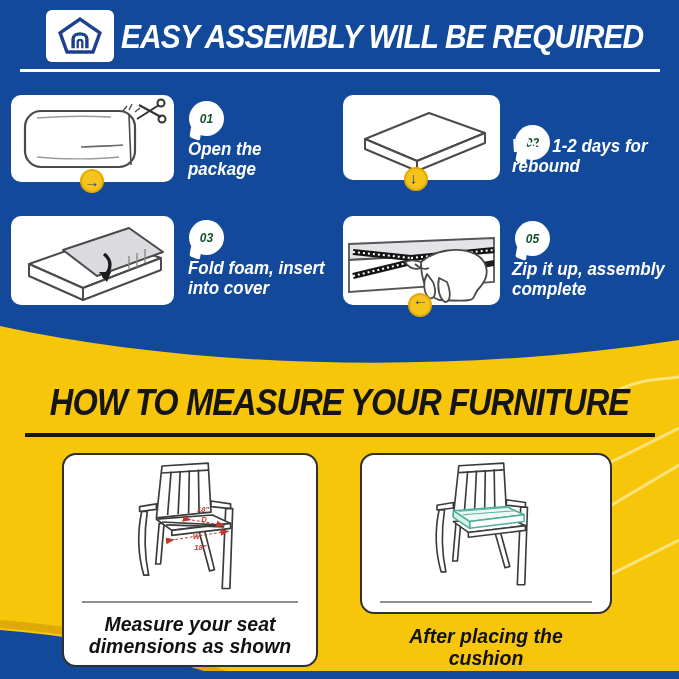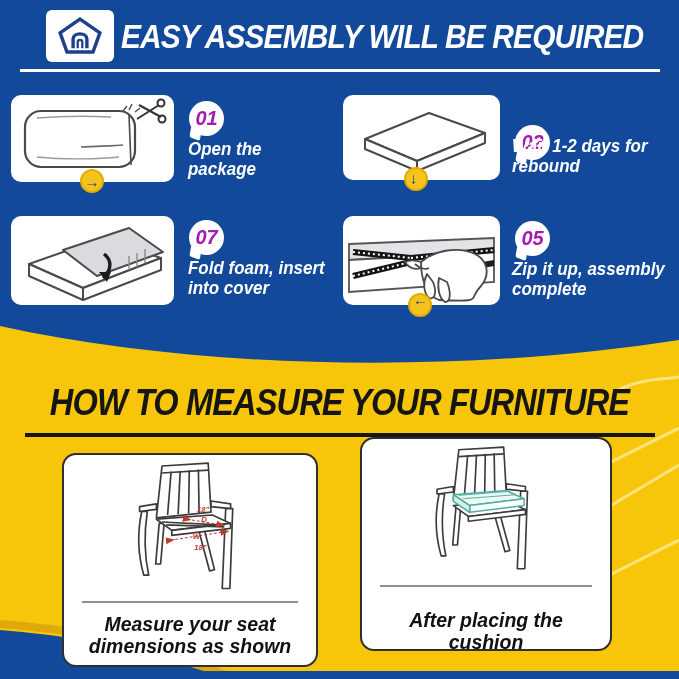--- a/index.html
+++ b/index.html
@@ -41,7 +41,7 @@
 
   .badge{width:35px;height:35px;background:#fff;border-radius:50%;
     display:flex;align-items:center;justify-content:center;
-    color:#a21caf;font-weight:bold;font-style:italic;font-size:20px;}
+    color:#14532d;font-weight:bold;font-style:italic;font-size:12px;}
   .badge::after{content:"";position:absolute;left:1px;bottom:-3px;width:11px;height:11px;
     background:#fff;transform:rotate(20deg) skew(10deg);border-radius:2px;}
   .badge-1{left:189px;top:101px;}

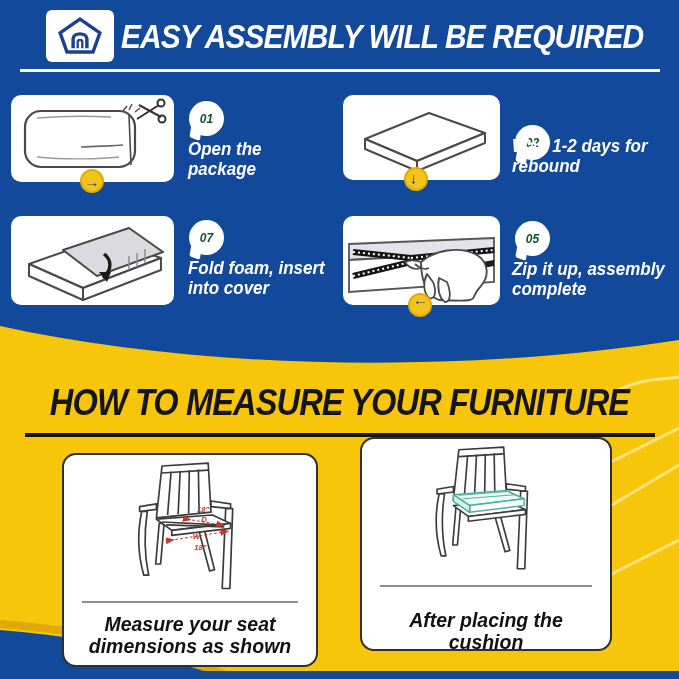--- a/index.html
+++ b/index.html
@@ -187,7 +187,7 @@
       <span>02</span>
     </div>
   <div class="abs badge badge-3">
-      <span>07</span>
+      <span>03</span>
     </div>
   <div class="abs badge badge-4">
       <span>05</span>

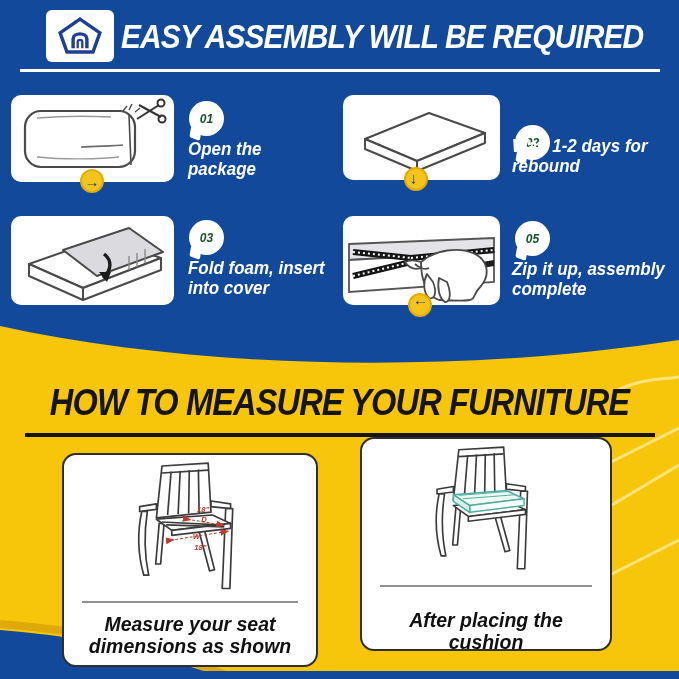--- a/index.html
+++ b/index.html
@@ -64,7 +64,7 @@
 
   .panel{background:#fff;border:2px solid #2F2F2F;border-radius:14px;box-sizing:border-box;}
   .panel-left{left:62px;top:453px;width:256px;height:214px;}
-  .panel-right{left:360px;top:437px;width:252px;height:214px;}
+  .panel-right{left:360px;top:453px;width:252px;height:161px;}
   .panel .chair{position:absolute;left:50%;top:4px;transform:translateX(-50%);}
   .panel-divider{position:absolute;left:18px;right:18px;height:2px;background:#8F8F8F;}
   .div-left{top:146px;}

